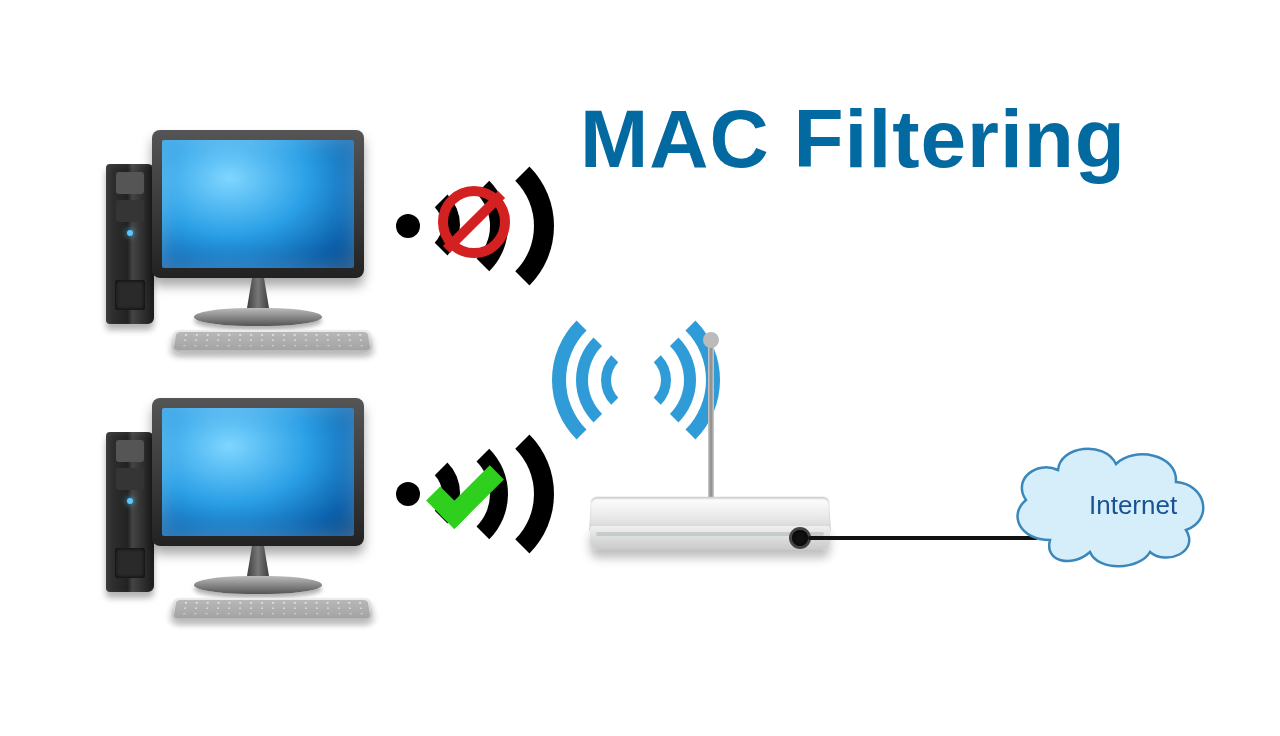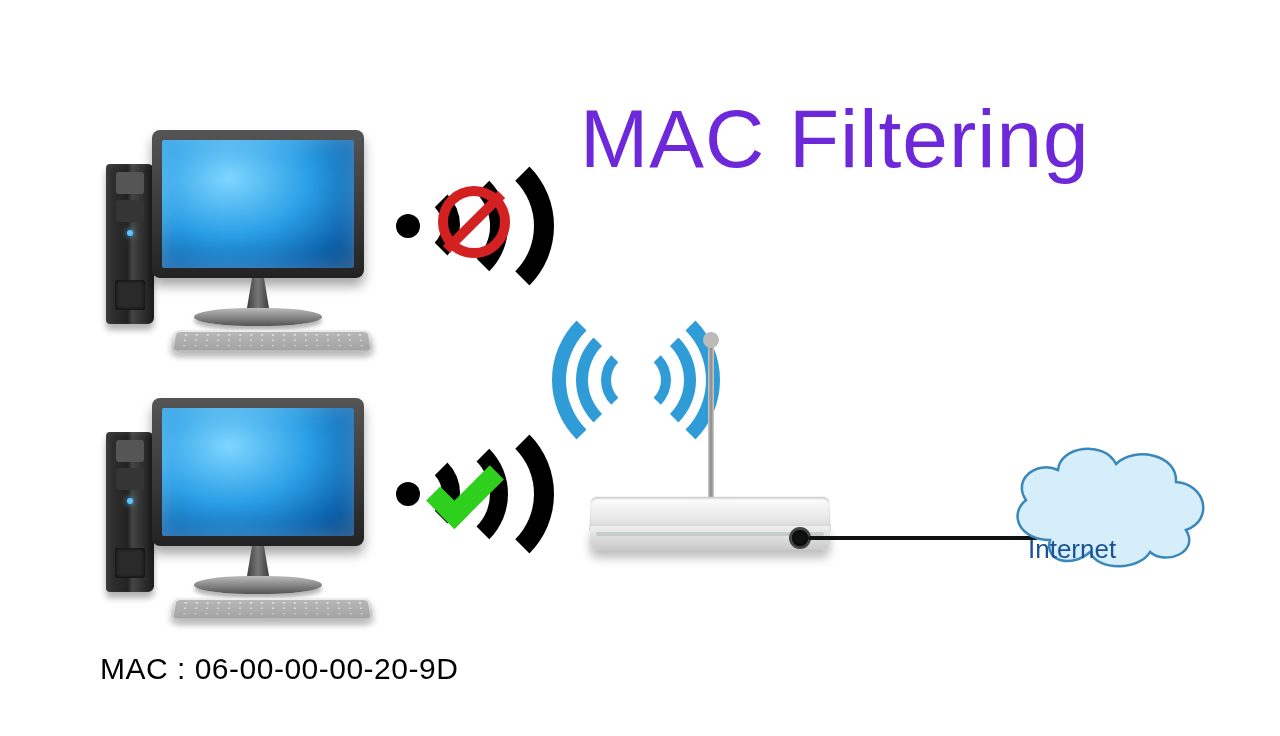--- a/index.html
+++ b/index.html
@@ -7,7 +7,7 @@
   .canvas { position: relative; width: 1280px; height: 736px; }
   .abs { position: absolute; }
   .mac-label { font-size: 30px; color: #000; letter-spacing: 0.5px; }
-  .title { font-size: 82px; font-weight: 400; color: #6d28d9; letter-spacing: 1px; }
+  .title { font-size: 82px; font-weight: 700; color: #0369a1; letter-spacing: 1px; }
   .cloud-label { font-size: 26px; color: #1a5296; }
   
   

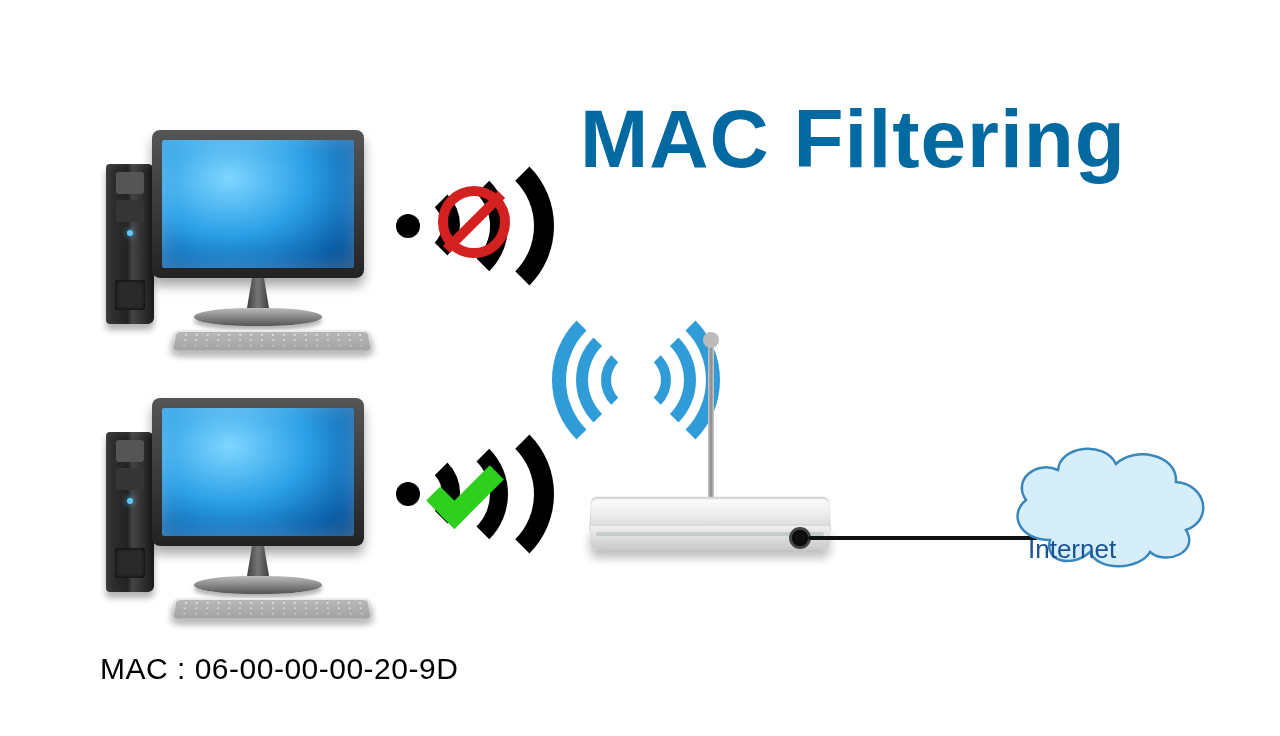--- a/index.html
+++ b/index.html
@@ -214,7 +214,7 @@
                C 72 138, 44 132, 50 110 Z" fill="#d6eef9" stroke="#3a87bc" stroke-width="2.5"></path>
     </svg>
   </div>
-  <div class="abs cloud-label" style="left:1028px; top:490px;margin-top:44px;">Internet</div>
+  <div class="abs cloud-label" style="left:1089px; top:490px;">Internet</div>
 
 </div>
 

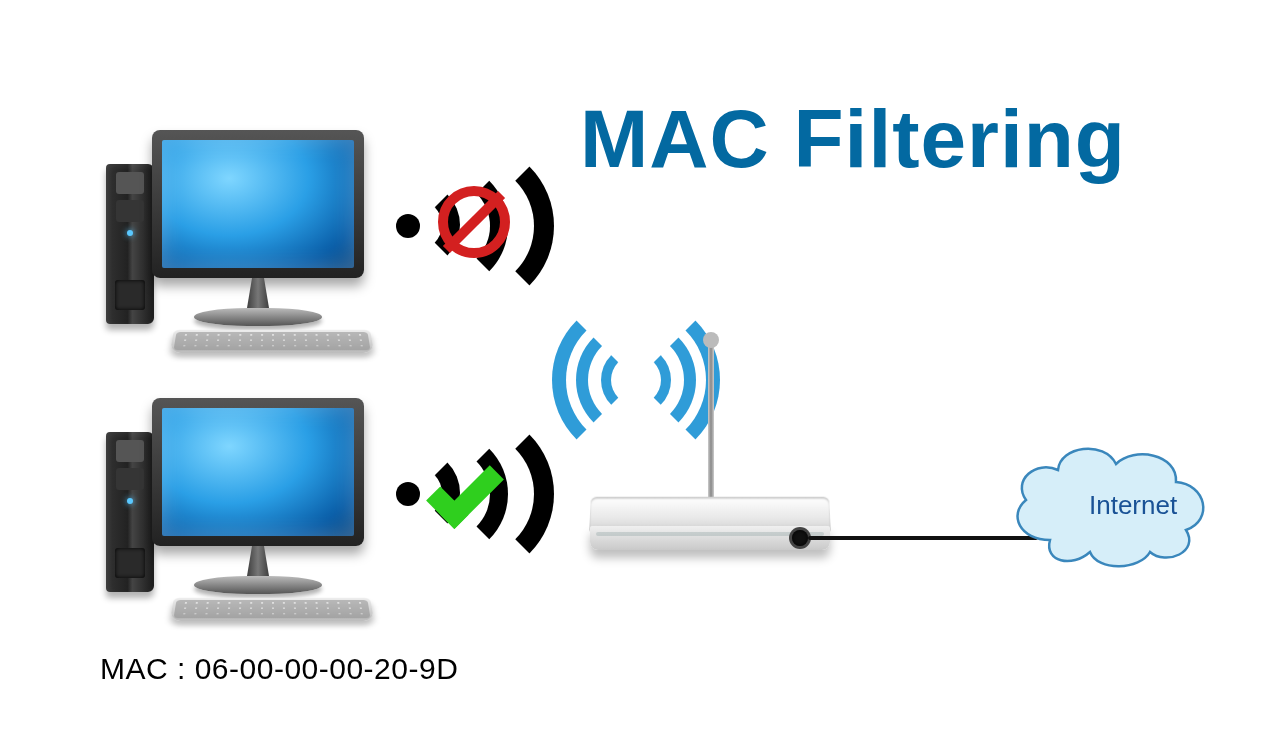--- a/index.html
+++ b/index.html
@@ -185,7 +185,6 @@
   </div>
   <div class="abs check" style="left:430px; top:470px;"></div>
 
-  <div class="abs mac-label" style="left:100px; top:652px;">MAC : 06-00-00-00-20-9D</div>
 
   <div class="abs radio" style="left:546px; top:300px;">
     <span class="r1"></span>

